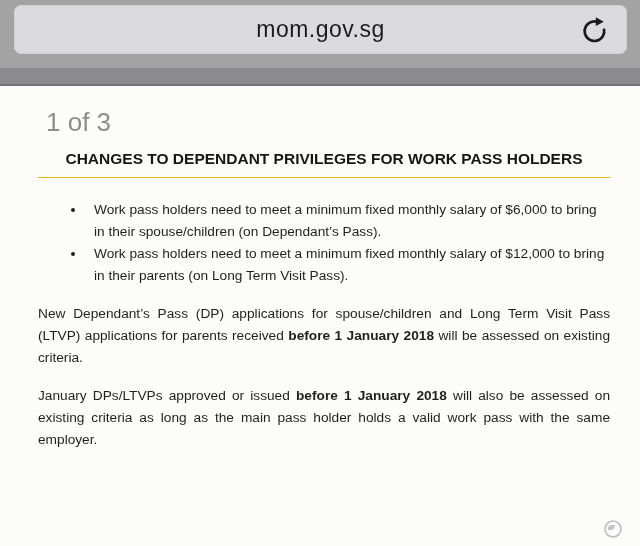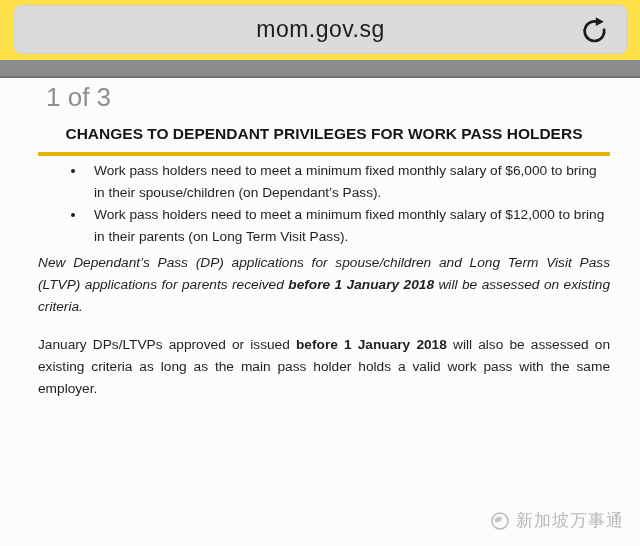--- a/index.html
+++ b/index.html
@@ -12,8 +12,8 @@
 
   
   .chrome {
-    height: 60px;
-    background: #fde047;
+    height: 68px;
+    background: #a3a3a3;
     position: relative;
     padding-left: 31px;
   }

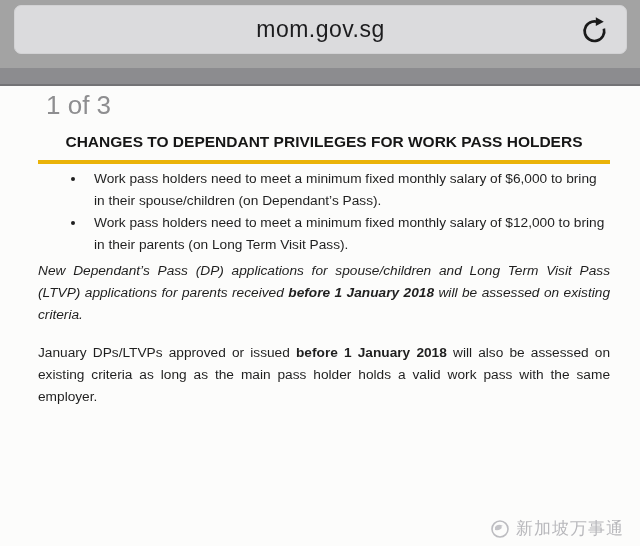--- a/index.html
+++ b/index.html
@@ -59,7 +59,7 @@
     line-height: 22px;
   }
   .pagination {
-    padding-top: 4px;
+    padding-top: 21px;
     margin-left: 8px;
     font-size: 26px;
     line-height: 30px;

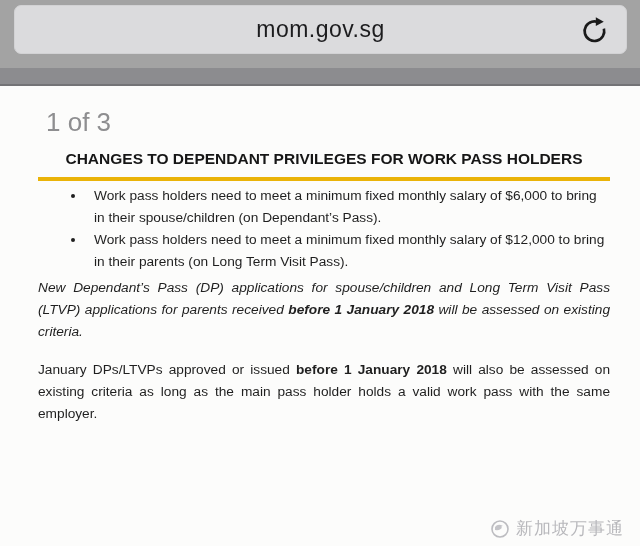--- a/index.html
+++ b/index.html
@@ -73,7 +73,7 @@
     line-height: 20px;
     color: #161616;
     padding-bottom: 8px;
-    border-bottom: 4px solid #eab308;
+    border-bottom: 1px solid #eab308;
   }
   .para { margin-top: 10px; text-align: justify; }
   .para-effective { margin-top: 16px; }

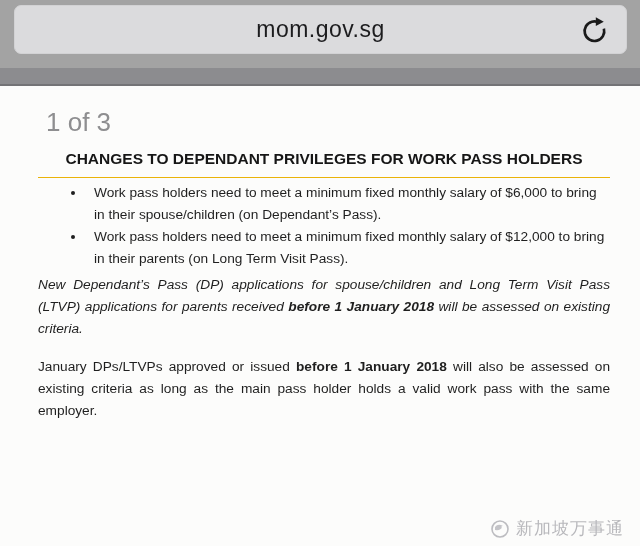--- a/index.html
+++ b/index.html
@@ -78,7 +78,7 @@
   .para { margin-top: 10px; text-align: justify; }
   .para-effective { margin-top: 16px; }
   .bullets {
-    margin-top: 4px;
+    margin-top: 21px;
     padding-left: 48px;
     list-style: disc outside;
   }

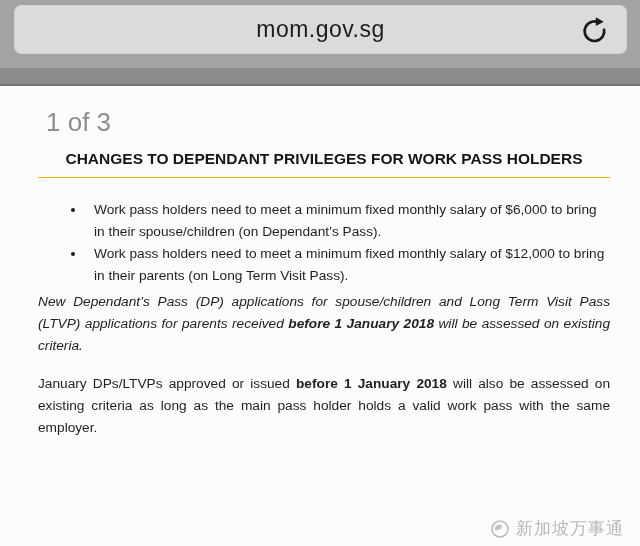--- a/index.html
+++ b/index.html
@@ -86,7 +86,7 @@
     padding-left: 8px;
     margin-bottom: 0;
   }
-  .para-new { margin-top: 4px; font-style: italic; }
+  .para-new { margin-top: 16px; }
   .para-renewal { margin-top: 16px; }
   .bold-seg { font-weight: bold; }
 

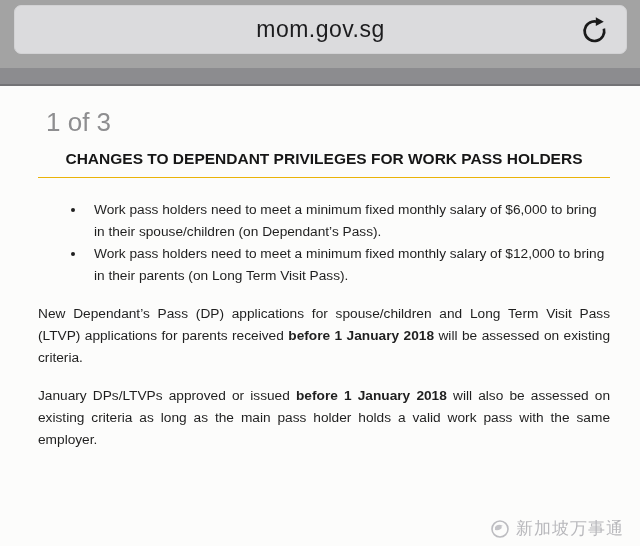--- a/index.html
+++ b/index.html
@@ -150,7 +150,6 @@
         <circle cx="13.5" cy="9" r="1.1" fill="#fcfcfb"></circle>
       </svg>
     </span>
-    <span class="watermark-text">新加坡万事通</span>
   </div>
 
 </div>

